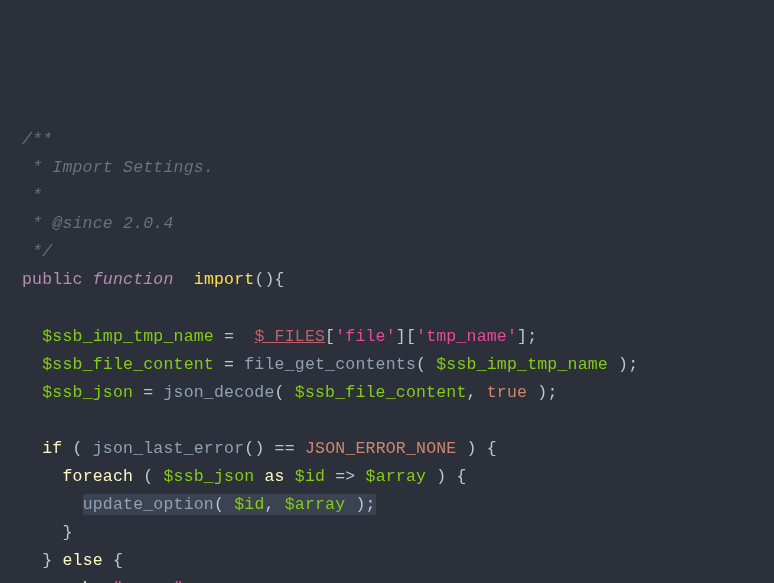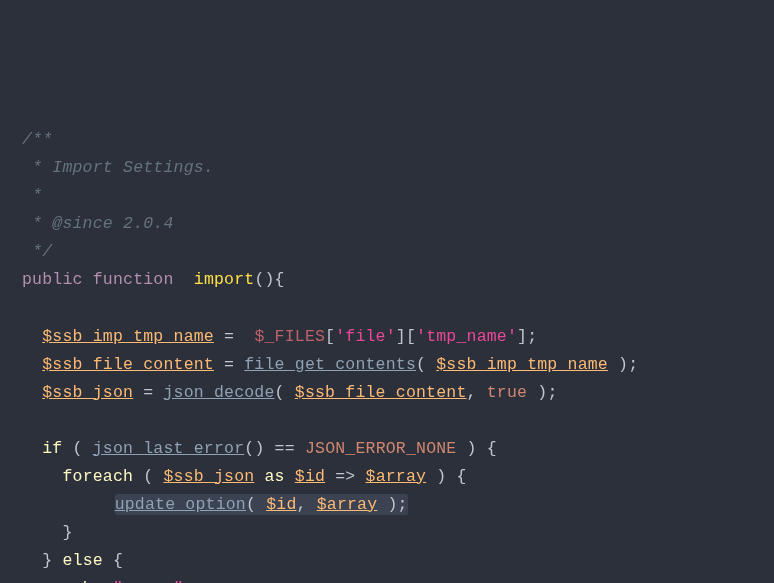--- a/index.html
+++ b/index.html
@@ -15,7 +15,7 @@
   }
   .comment { color: #65737e; font-style: italic; }
   .kw-vis { color: #b48ead; }      
-  .kw-func { color: #b48ead; }     
+  .kw-func { color: #b48ead; font-style: italic; }     
   .fn-name { color: #fde047; }     
   .call { color: #8fa1b3; text-decoration: underline; }
   .punct { color: #c0c5ce; }

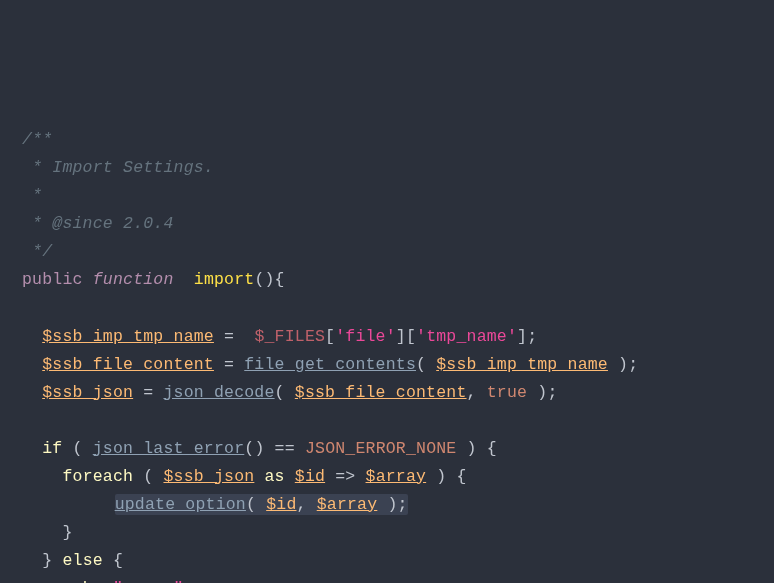--- a/index.html
+++ b/index.html
@@ -19,7 +19,7 @@
   .fn-name { color: #fde047; }     
   .call { color: #8fa1b3; text-decoration: underline; }
   .punct { color: #c0c5ce; }
-  .var { color: #fdba74; text-decoration: underline; }         
+  .var { color: #84cc16; }         
   .const-arr { color: #bf616a; }   
   .op { color: #c0c5ce; }
   .string { color: #ec4899; }

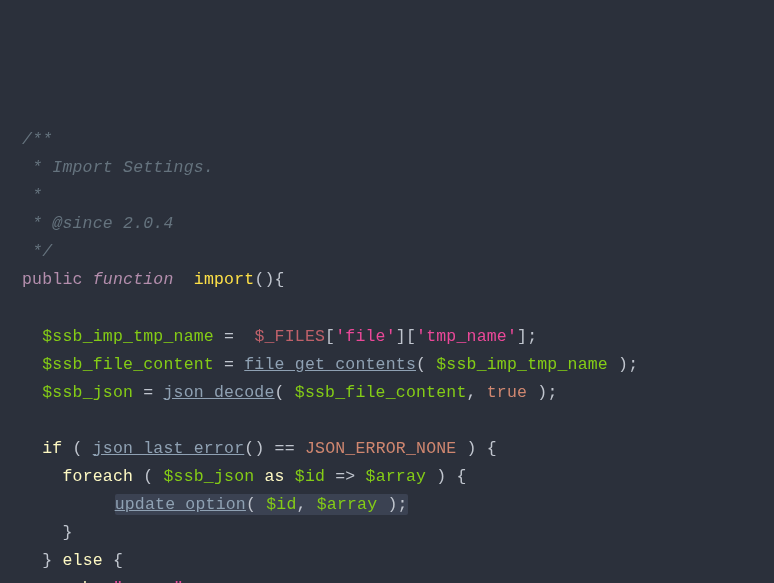--- a/index.html
+++ b/index.html
@@ -20,7 +20,7 @@
   .call { color: #8fa1b3; text-decoration: underline; }
   .punct { color: #c0c5ce; }
   .var { color: #84cc16; }         
-  .const-arr { color: #bf616a; }   
+  .const-arr { color: #bf616a; text-decoration: underline; }   
   .op { color: #c0c5ce; }
   .string { color: #ec4899; }
   .kw-ctrl { color: #fef9c3; }     

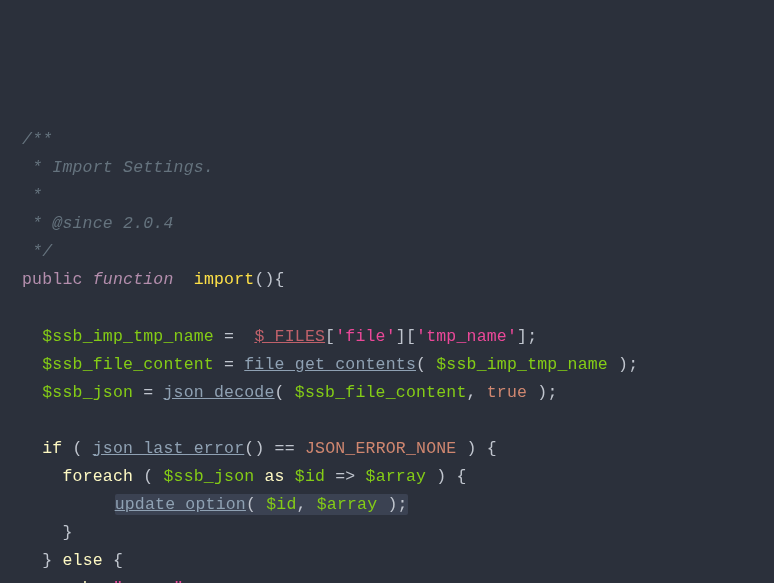--- a/index.html
+++ b/index.html
@@ -17,7 +17,7 @@
   .kw-vis { color: #b48ead; }      
   .kw-func { color: #b48ead; font-style: italic; }     
   .fn-name { color: #fde047; }     
-  .call { color: #8fa1b3; text-decoration: underline; }
+  .call { color: #8fa1b3; }
   .punct { color: #c0c5ce; }
   .var { color: #84cc16; }         
   .const-arr { color: #bf616a; text-decoration: underline; }   

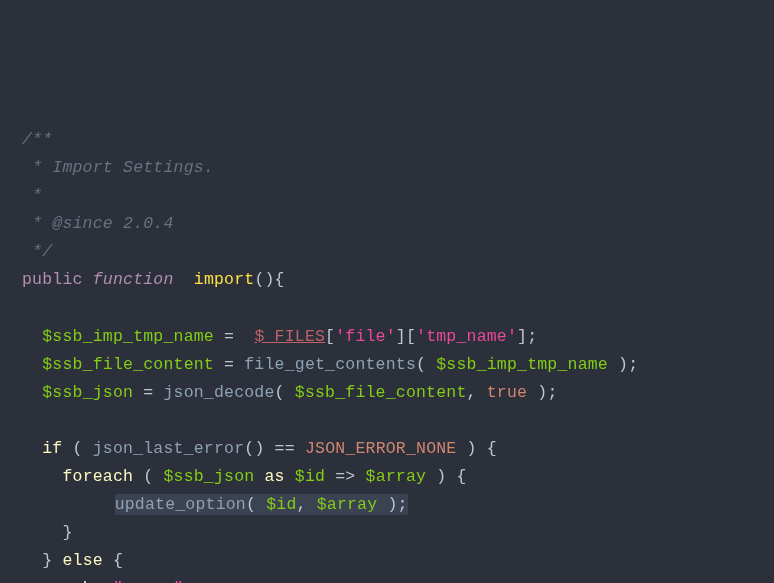--- a/index.html
+++ b/index.html
@@ -29,7 +29,6 @@
     background: #3b4252;
     border-radius: 2px;
     padding: 1px 0;
-    margin-left: 32px;
   }
   .line { display: block; }
 </style>

